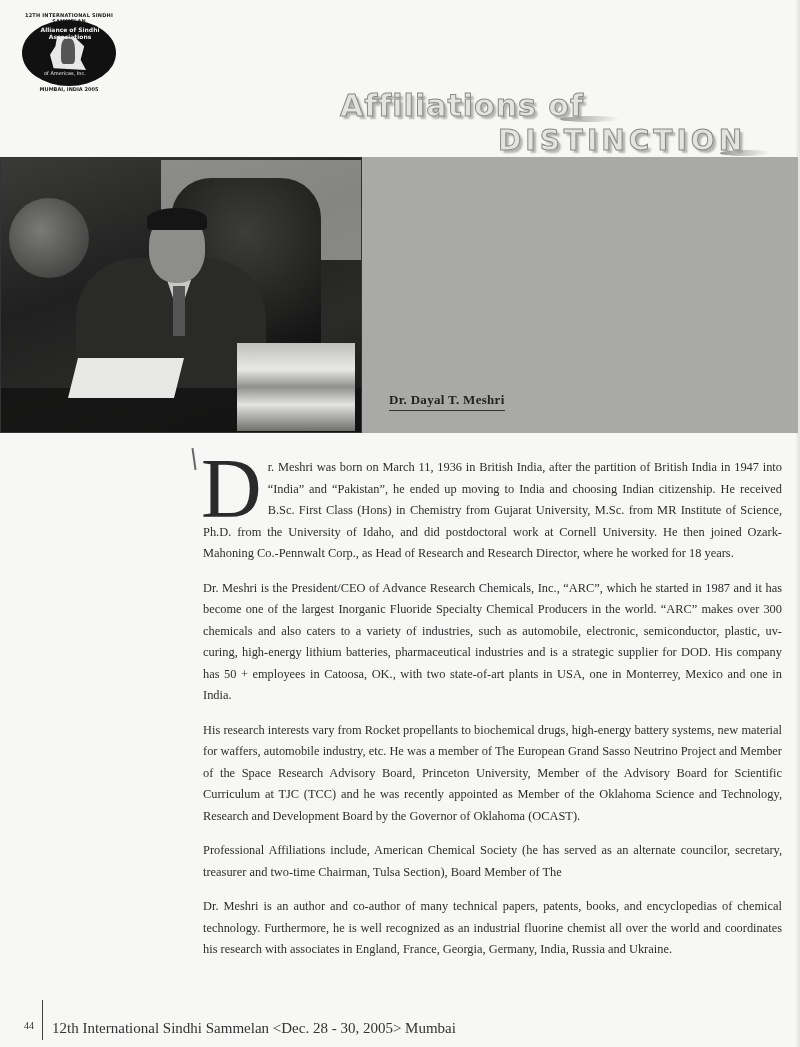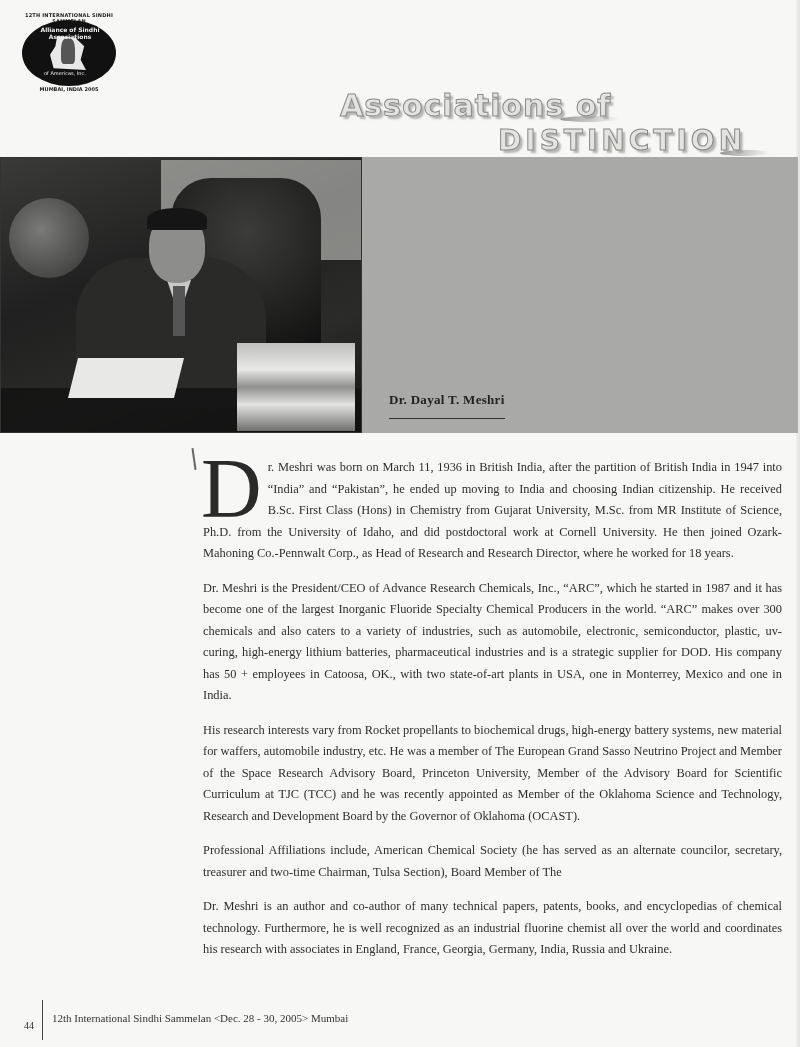--- a/index.html
+++ b/index.html
@@ -73,7 +73,7 @@
   <div class="logo-text-city">MUMBAI, INDIA 2005</div>
 </div>
 
-<div class="title-line title-1">Associations of</div>
+<div class="title-line title-1">Affiliations of</div>
 <div class="swoosh swoosh-1"></div>
 <div class="title-line title-2">DISTINCTION</div>
 <div class="swoosh swoosh-2"></div>

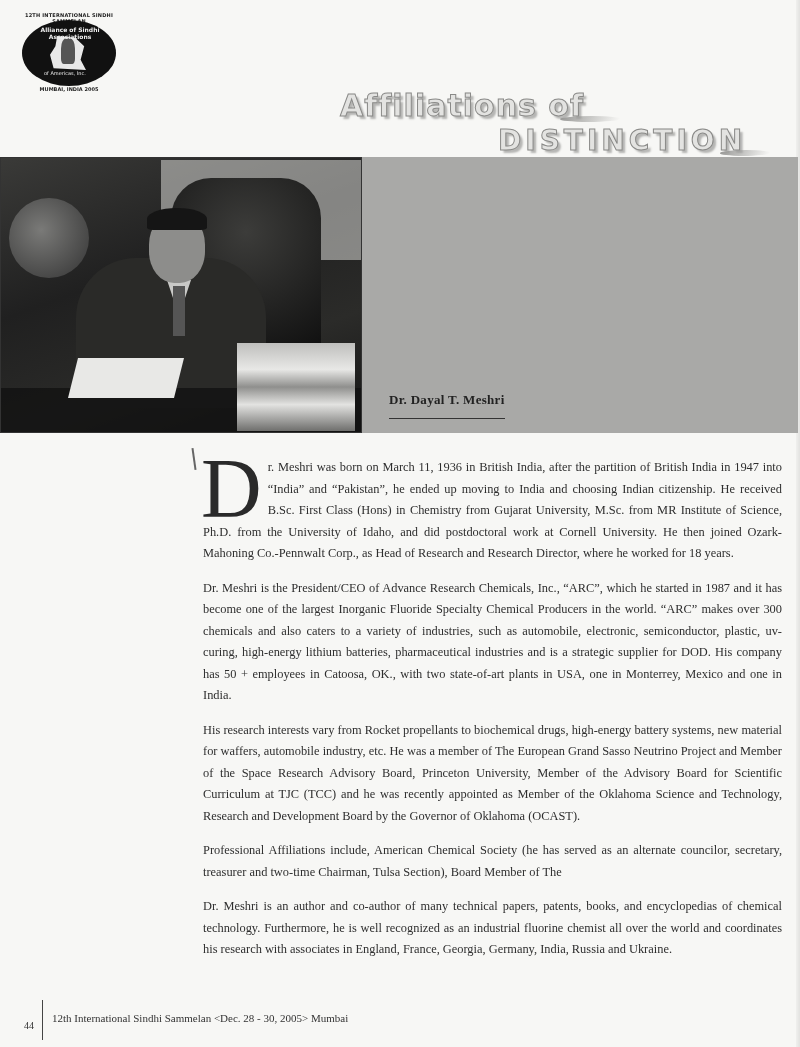--- a/index.html
+++ b/index.html
@@ -44,7 +44,7 @@
   .photo .desk { position:absolute; left:0; top:230px; width:362px; height:46px; background:#111; opacity:0.8; }
 
   .caption { position:absolute; left:389px; top:392px; font-size:13px; font-weight:bold; color:#222;
-             border-bottom:1px solid #333; padding-bottom:10px; letter-spacing:0.3px; }
+             border-bottom:1px solid #333; padding-bottom:2px; letter-spacing:0.3px; }
 
   
   .article { position:absolute; left:203px; top:457px; width:579px; font-size:12.4px; line-height:21.5px; text-align:justify; color:#2e2e2e; }

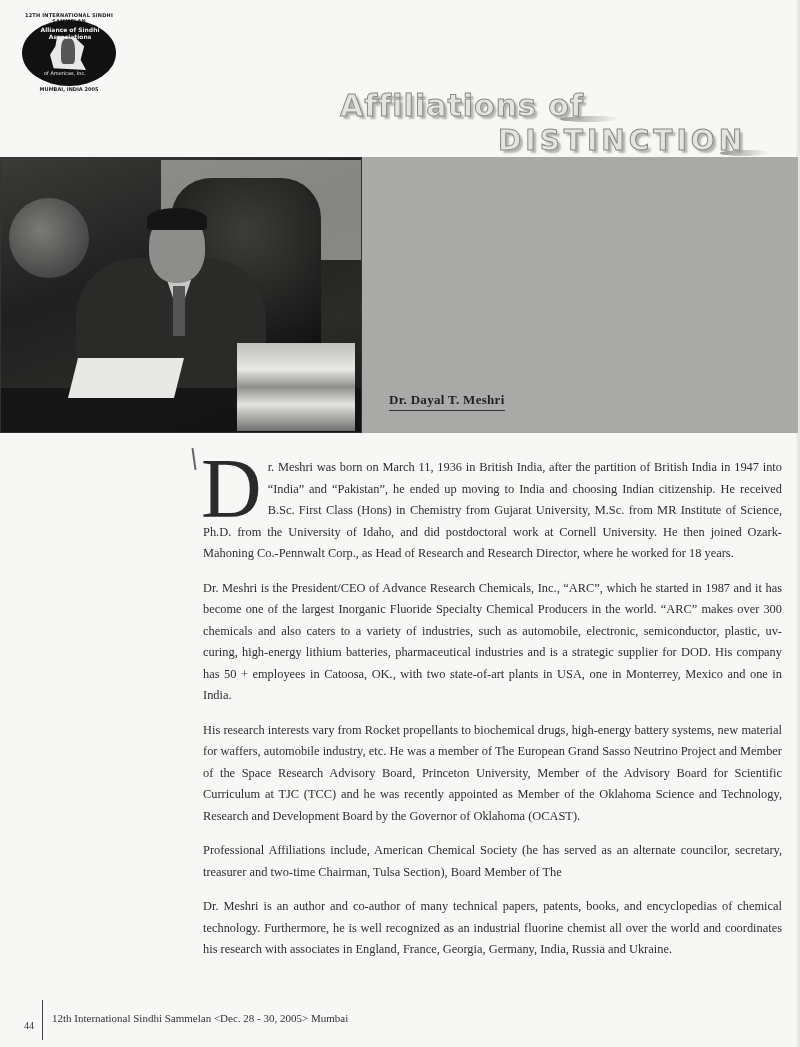--- a/index.html
+++ b/index.html
@@ -56,7 +56,7 @@
   .footer { position:absolute; left:0; top:1000px; width:794px; height:47px; }
   .footer-page { position:absolute; left:24px; top:20px; font-size:10px; color:#333; }
   .footer-rule { position:absolute; left:42px; top:0; width:1px; height:40px; background:#444; }
-  .footer-text { position:absolute; left:52px; top:12px; font-size:11px; color:#333; }
+  .footer-text { position:absolute; left:52px; top:20px; font-size:15px; color:#333; }
 </style>
 </head>
 <body>

